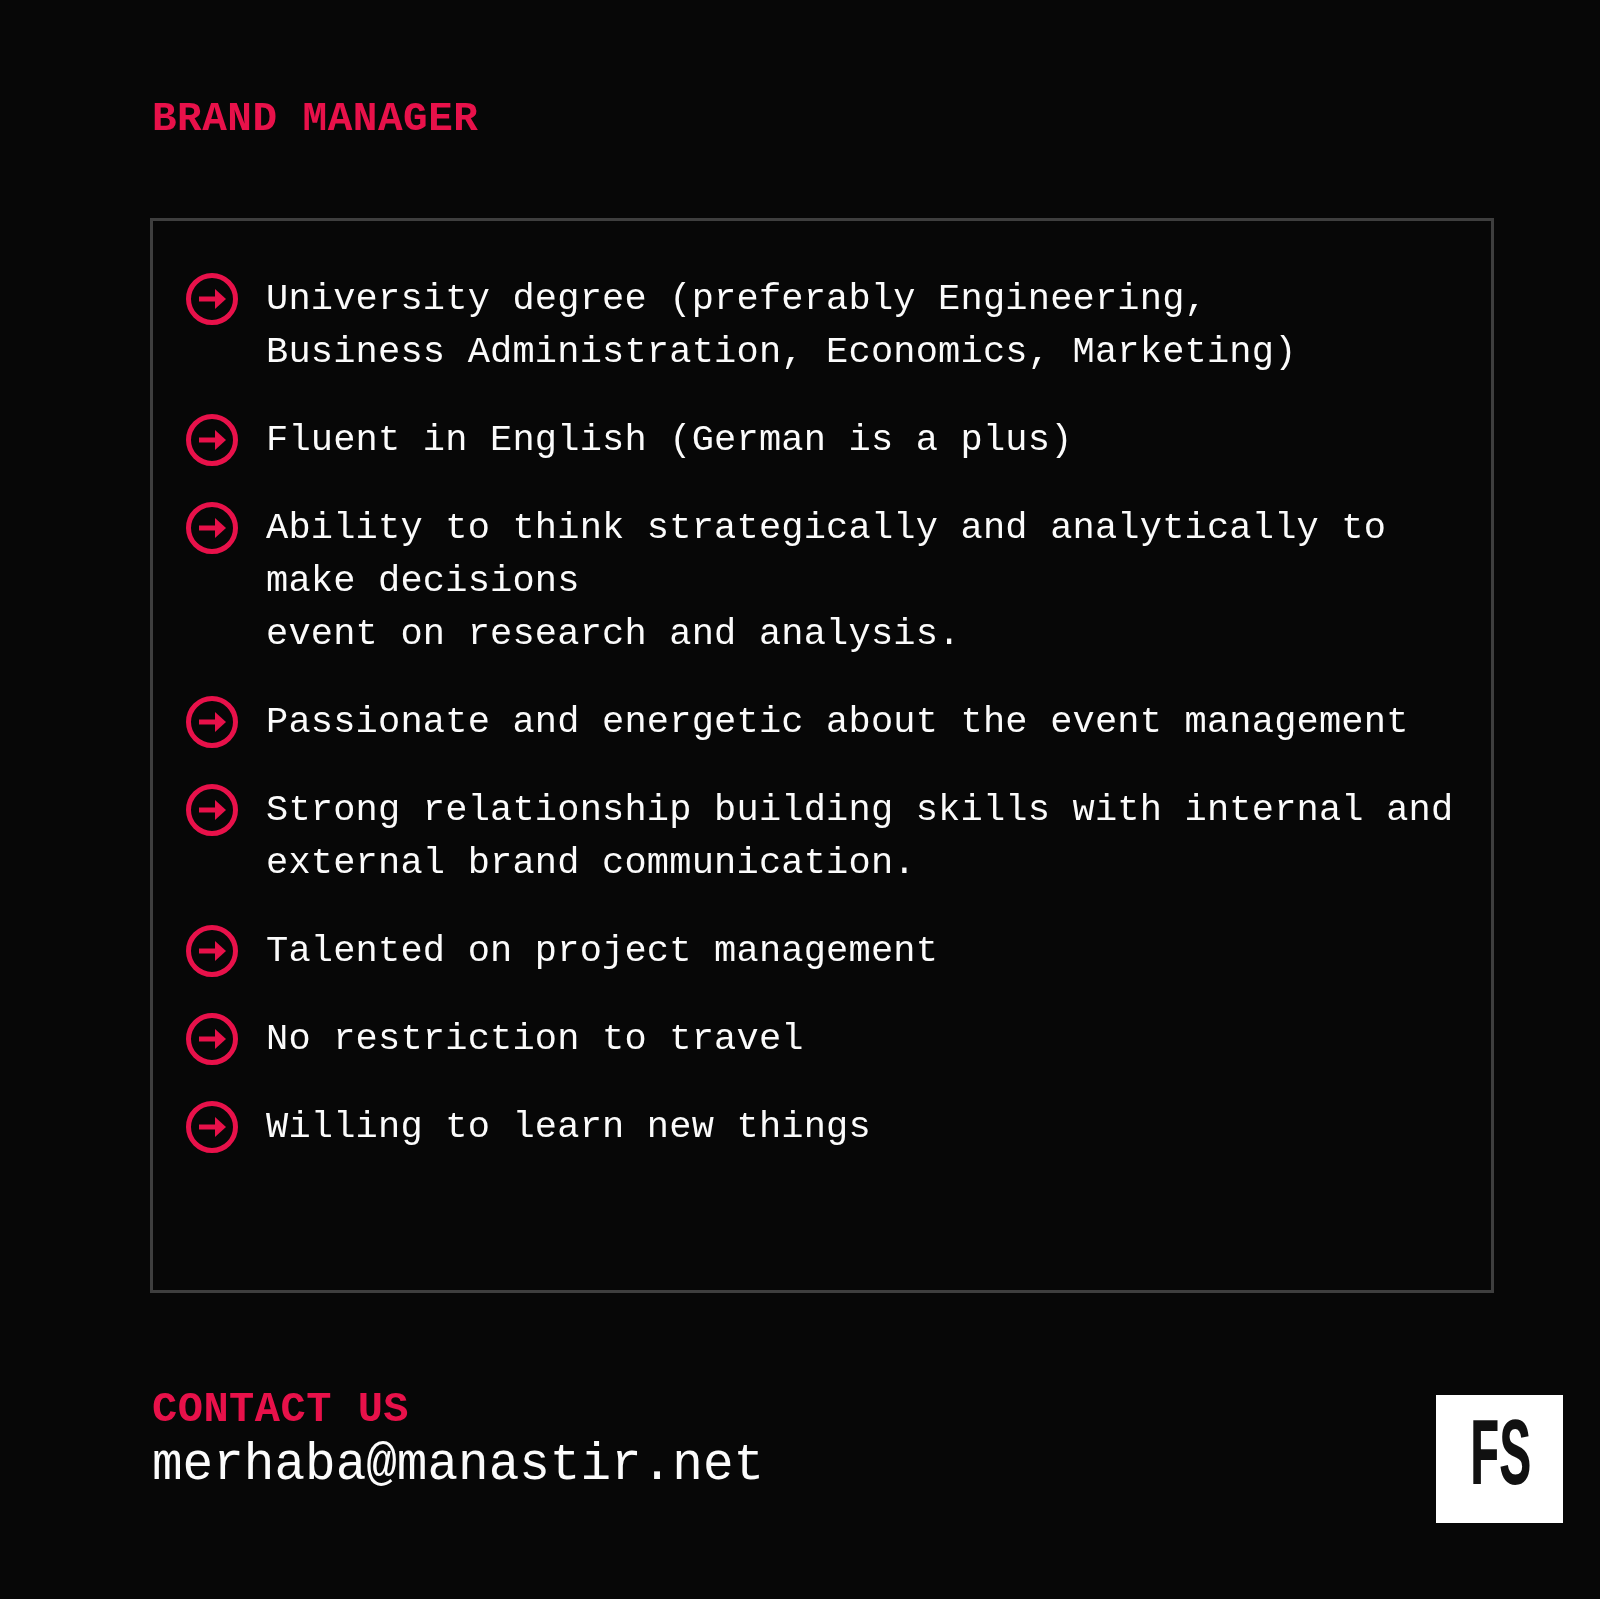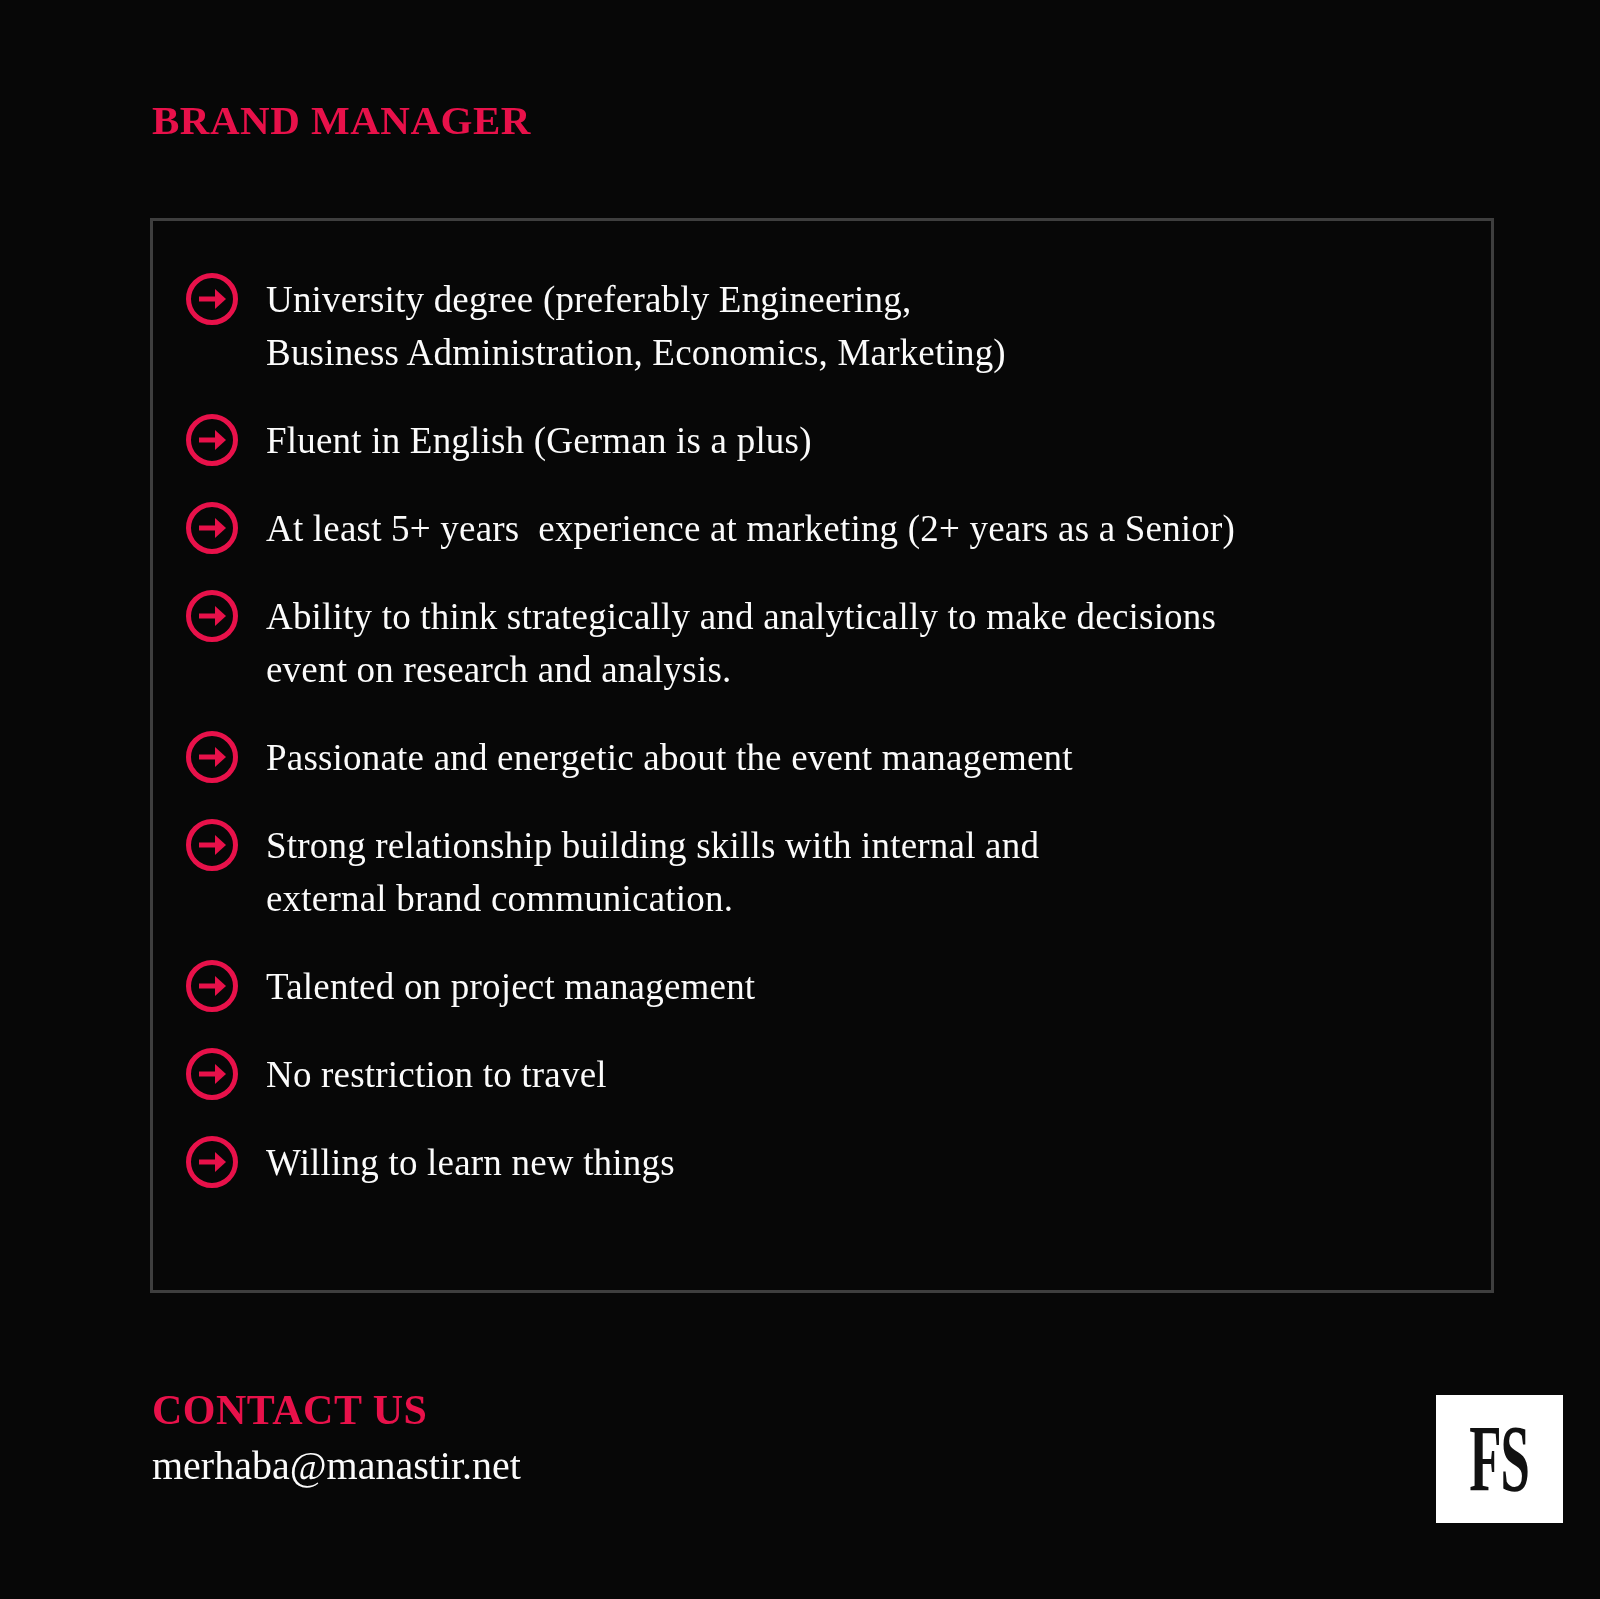--- a/index.html
+++ b/index.html
@@ -12,7 +12,7 @@
     width: 1600px;
     height: 1599px;
     background: var(--bg, #070707);
-    font-family: Liberation Serif, serif;
+    font-family: Liberation Mono, monospace;
     overflow: hidden;
   }
   .page-title {

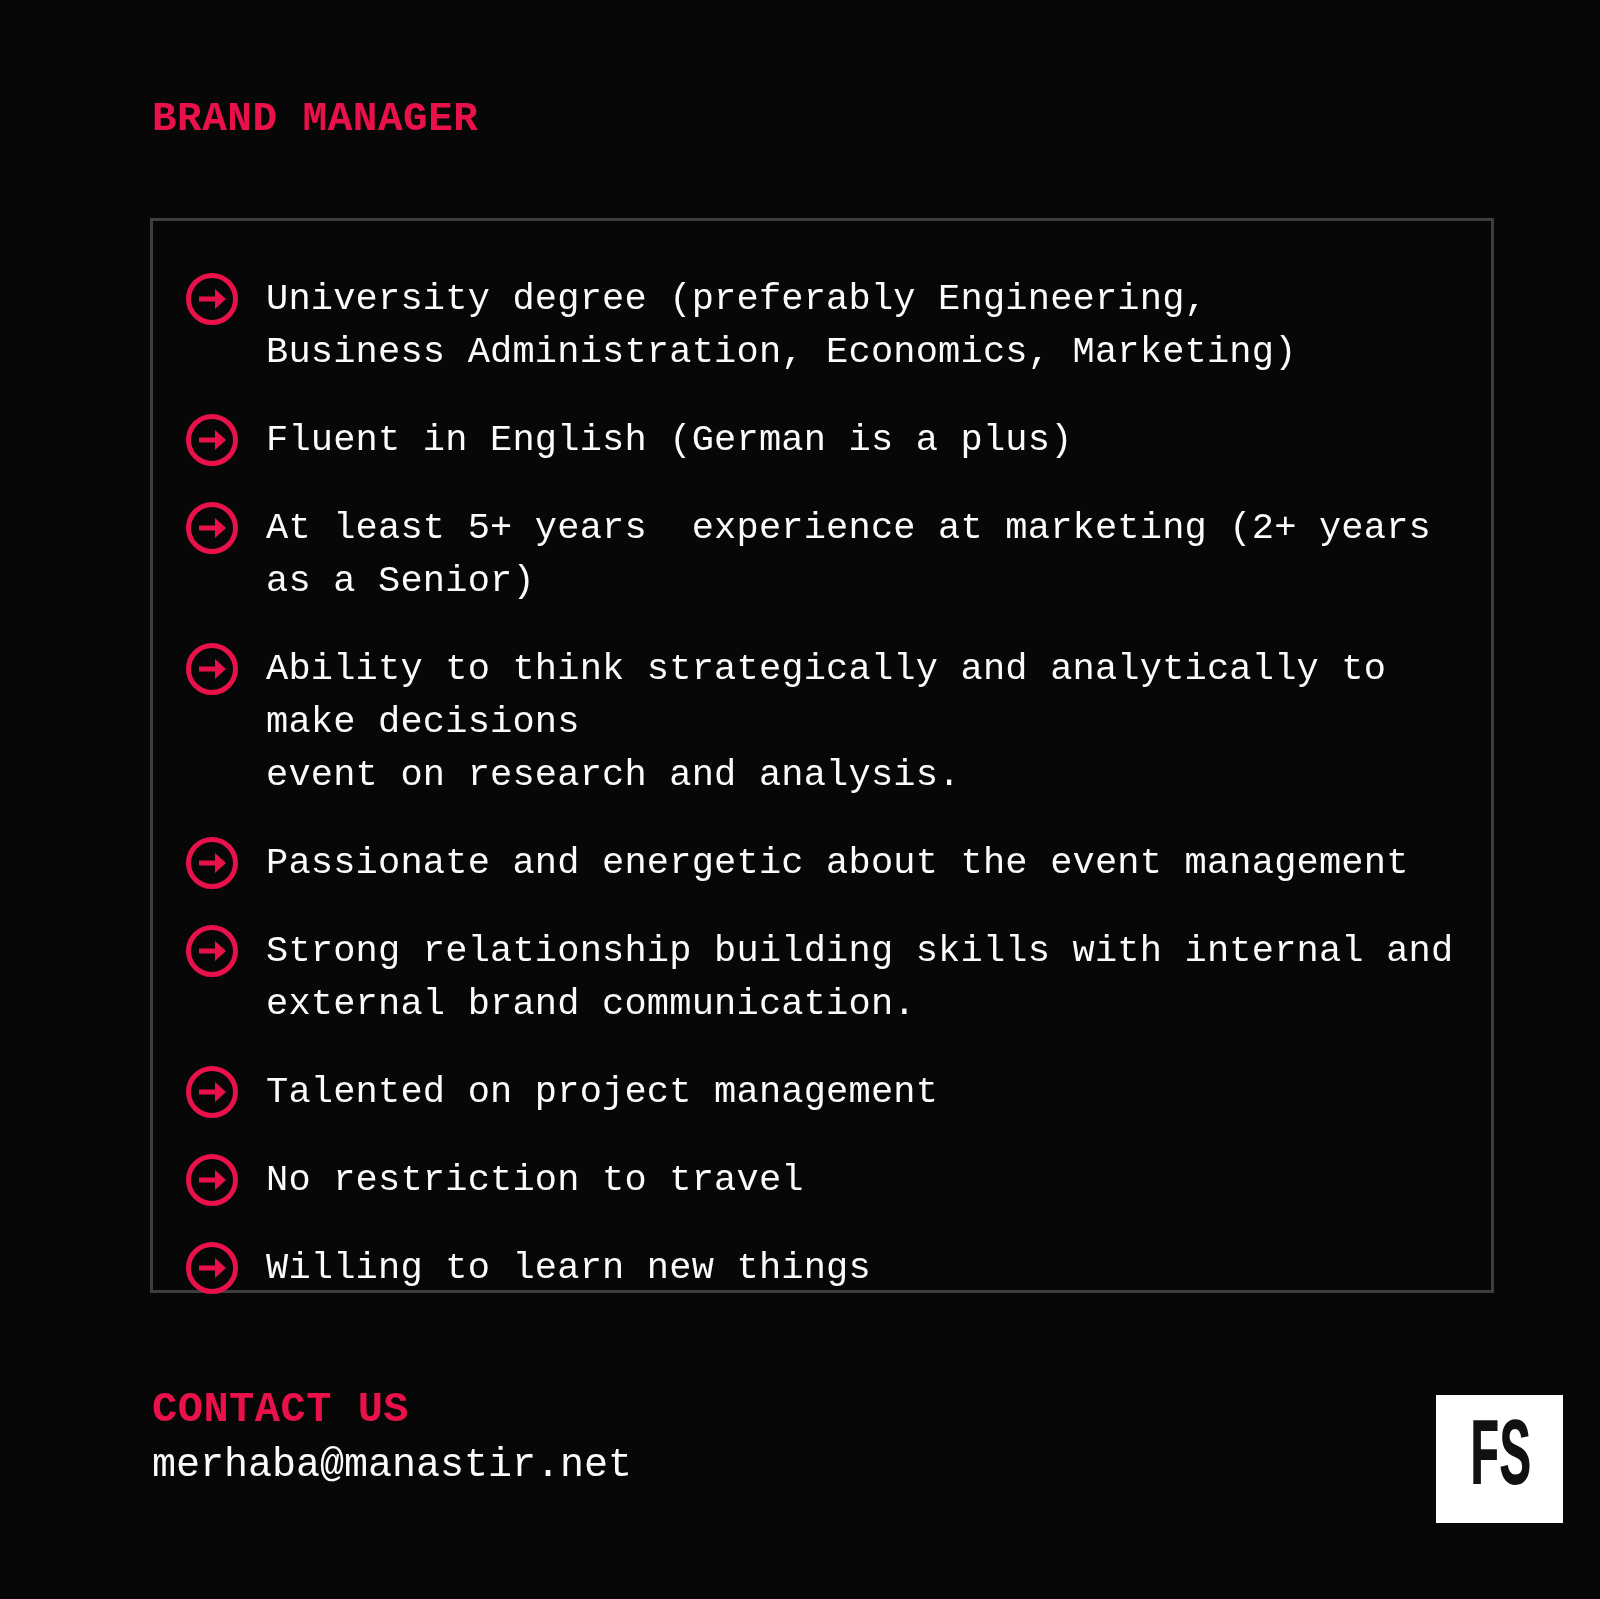--- a/index.html
+++ b/index.html
@@ -139,18 +139,6 @@
       </div>
     </div>
 
-    <div class="req-item">
-      <span class="bullet">
-        <svg viewBox="0 0 52 52" fill="none">
-            <circle cx="26" cy="26" r="23.5" stroke="currentColor" stroke-width="5"></circle>
-            <line x1="13" y1="26" x2="32" y2="26" stroke="currentColor" stroke-width="5"></line>
-            <path d="M29 16 L40 26 L29 36 Z" fill="currentColor"></path>
-          </svg>
-      </span>
-      <div class="req-text">
-        <span class="req-line">At least 5+ years  experience at marketing (2+ years as a Senior)</span>
-      </div>
-    </div>
 
     <div class="req-item">
       <span class="bullet">

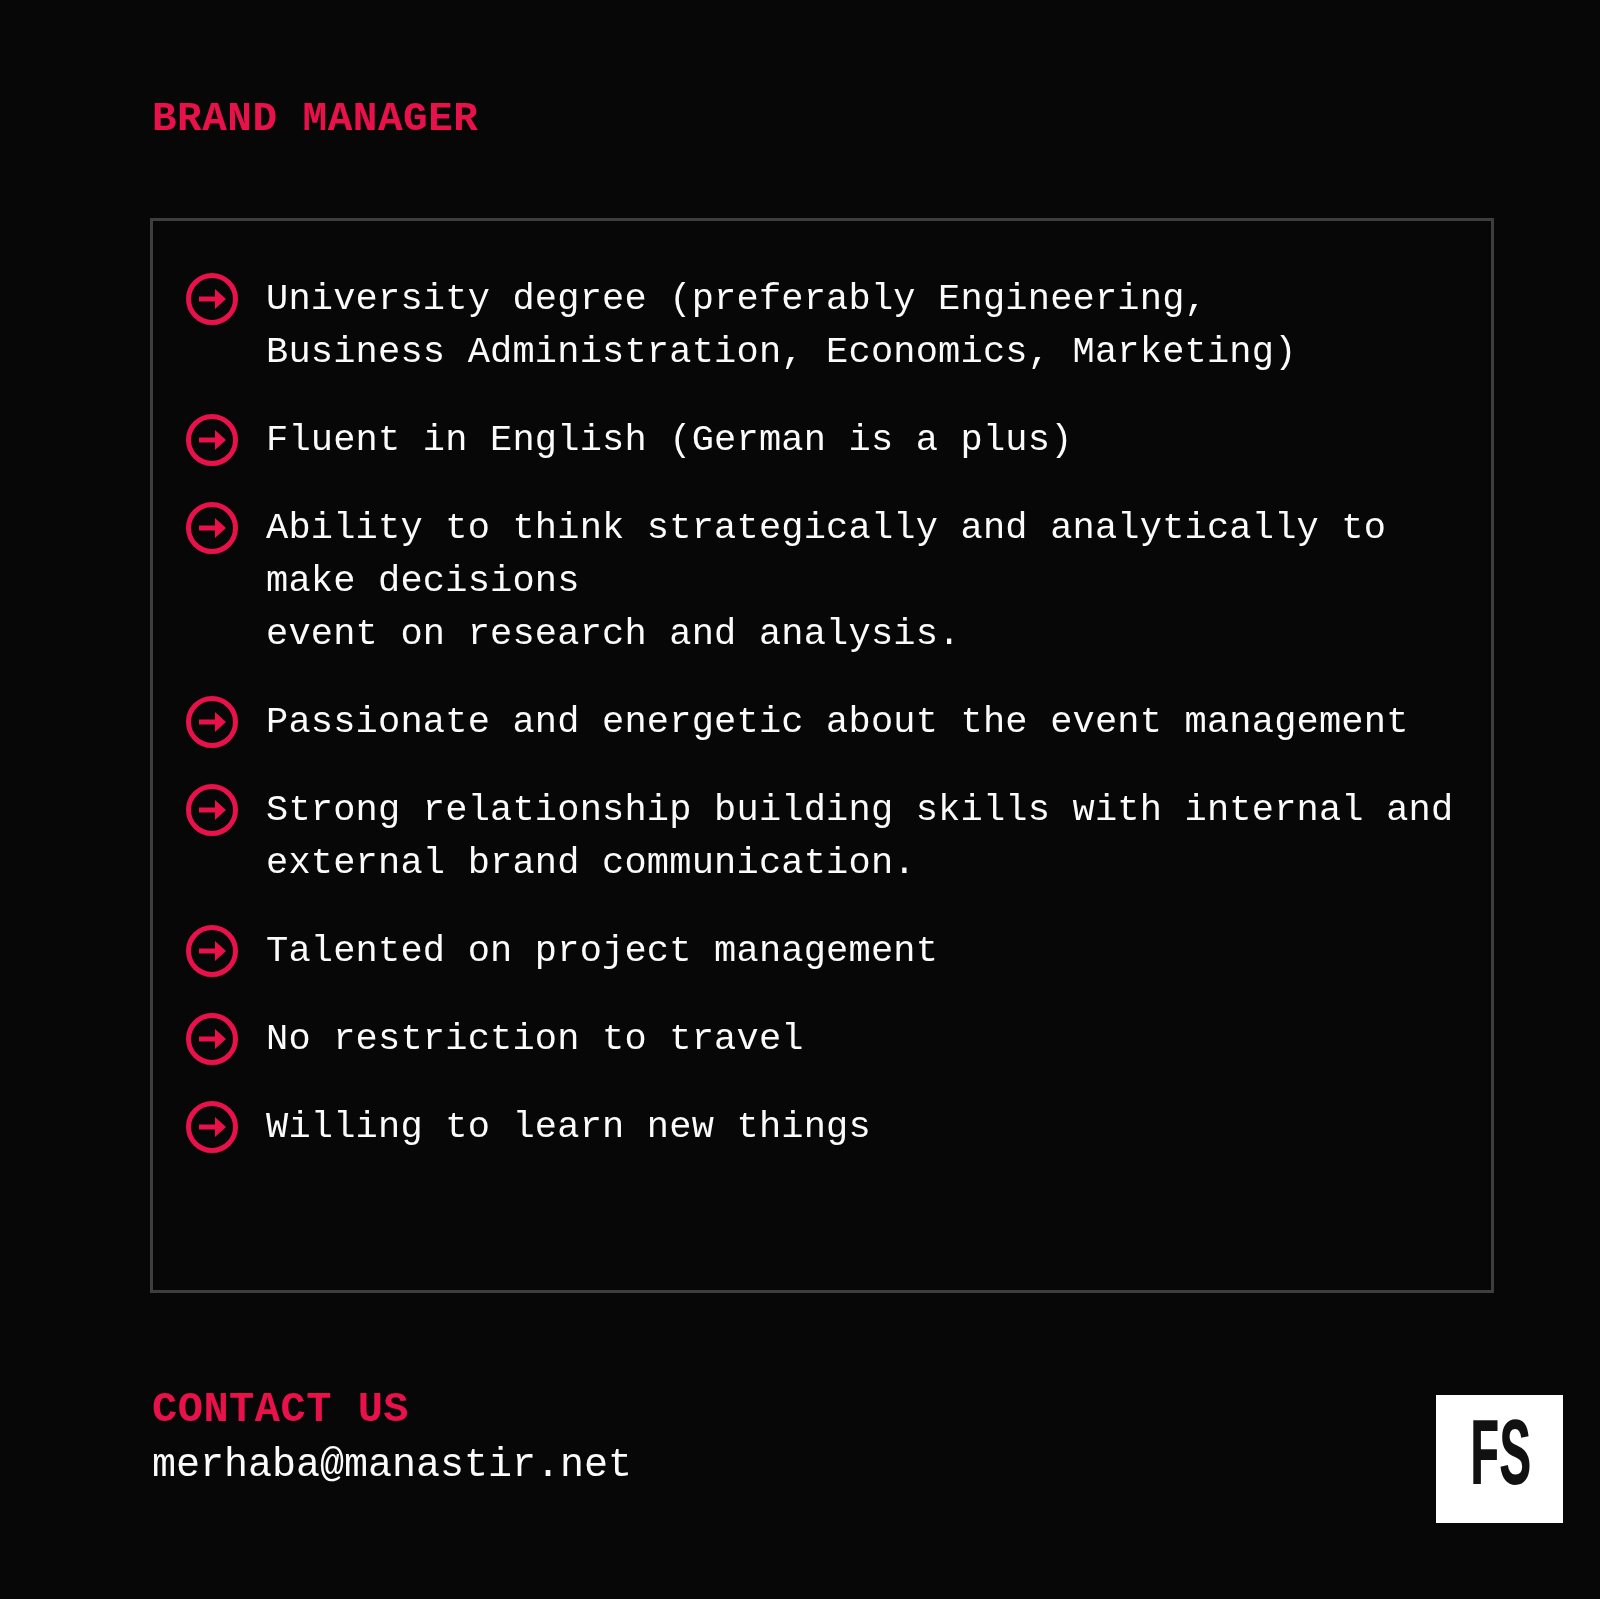--- a/index.html
+++ b/index.html
@@ -77,7 +77,7 @@
   }
   .contact-email {
     margin-top: 11px;
-    font-size: 40px;
+    font-size: 51px;
     font-weight: normal;
     color: var(--text, #FBFBFB);
     line-height: 46px;

